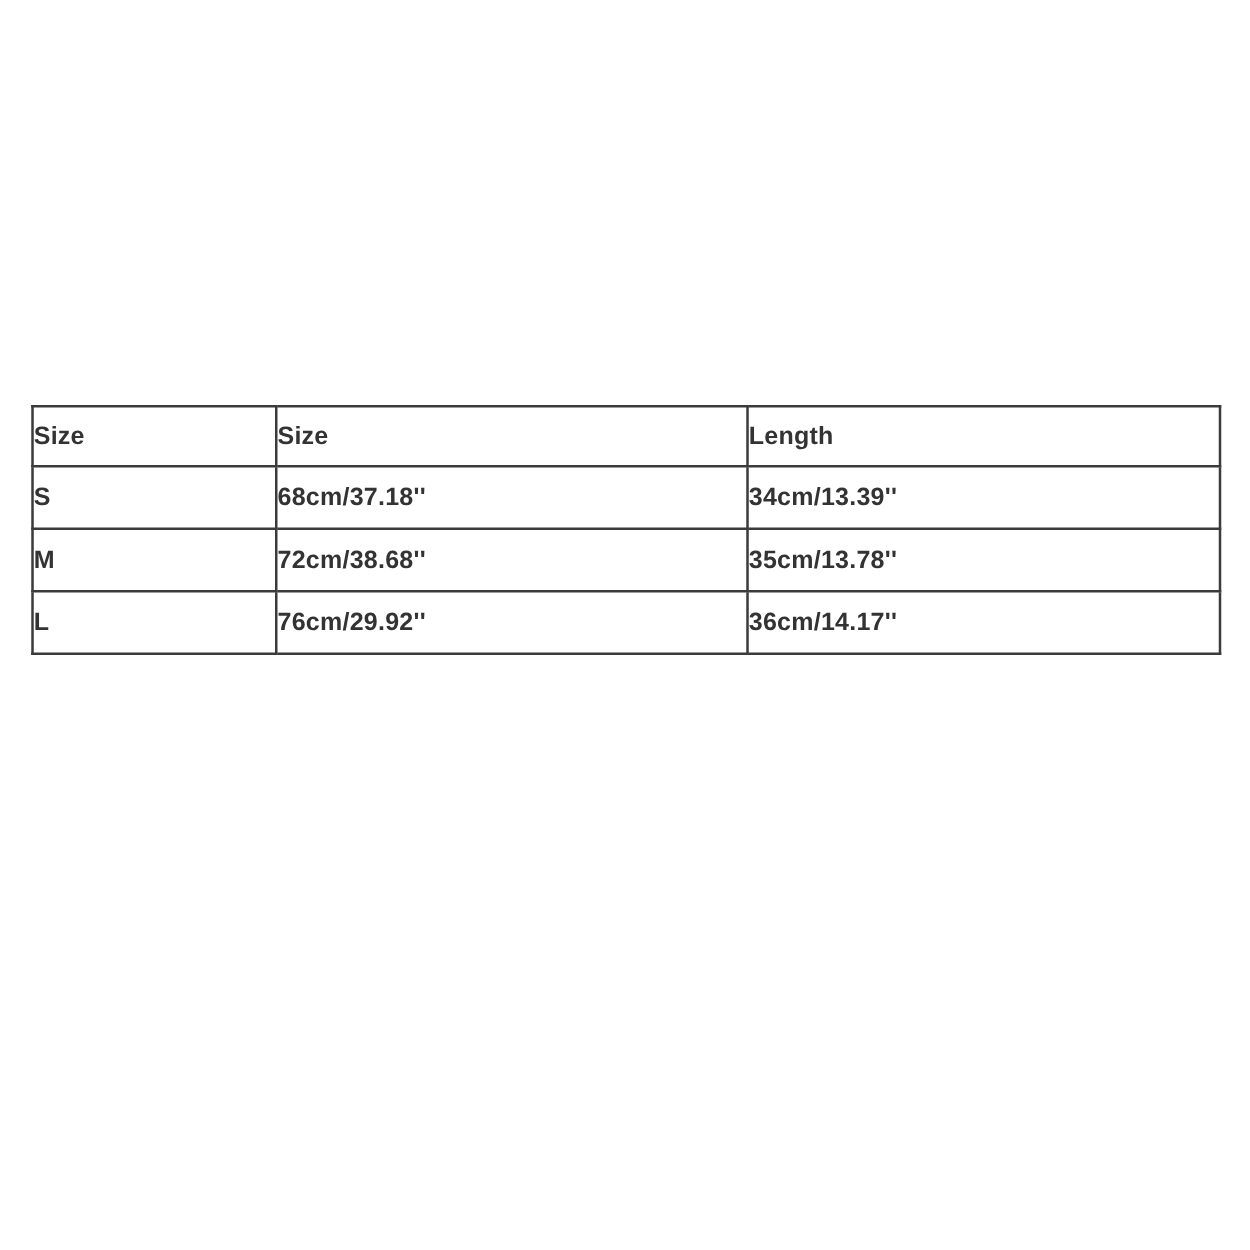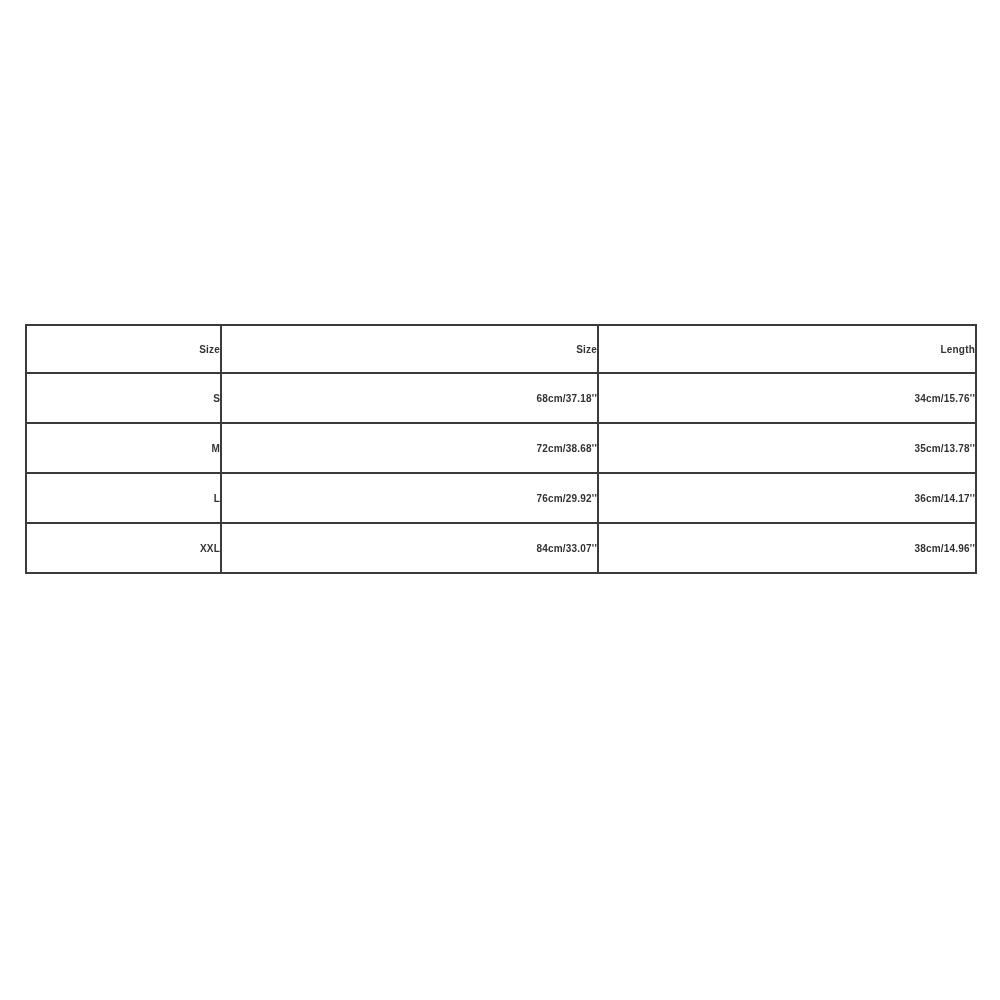--- a/index.html
+++ b/index.html
@@ -28,9 +28,9 @@
   table.size-chart th,
   table.size-chart td {
     border: 2px solid #3b3b3b;
-    text-align: right;
+    text-align: left;
     vertical-align: middle;
-    font-size: 10px;
+    font-size: 20px;
     font-weight: bold;
     color: #333333;
     padding: 0;

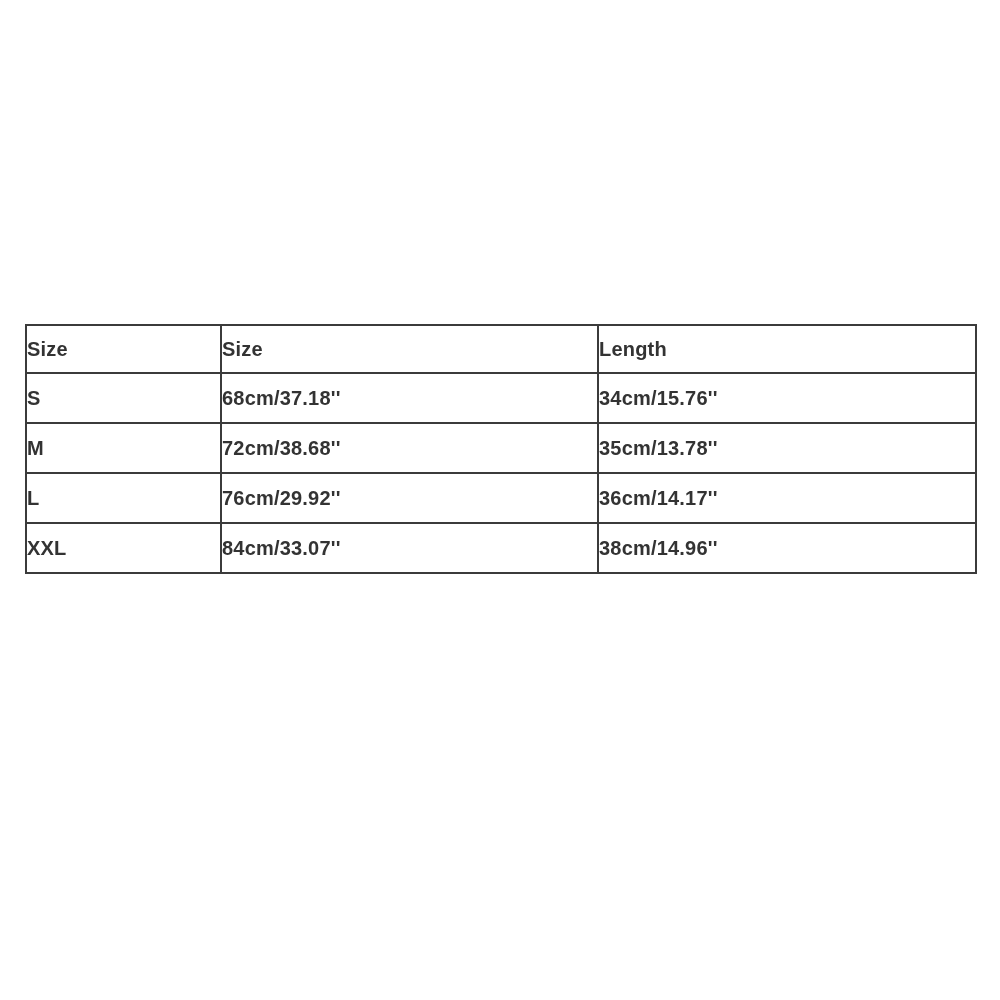--- a/index.html
+++ b/index.html
@@ -64,7 +64,7 @@
       <tr>
         <td>S</td>
         <td>68cm/37.18''</td>
-        <td>34cm/15.76''</td>
+        <td>34cm/13.39''</td>
       </tr>
       <tr>
         <td>M</td>

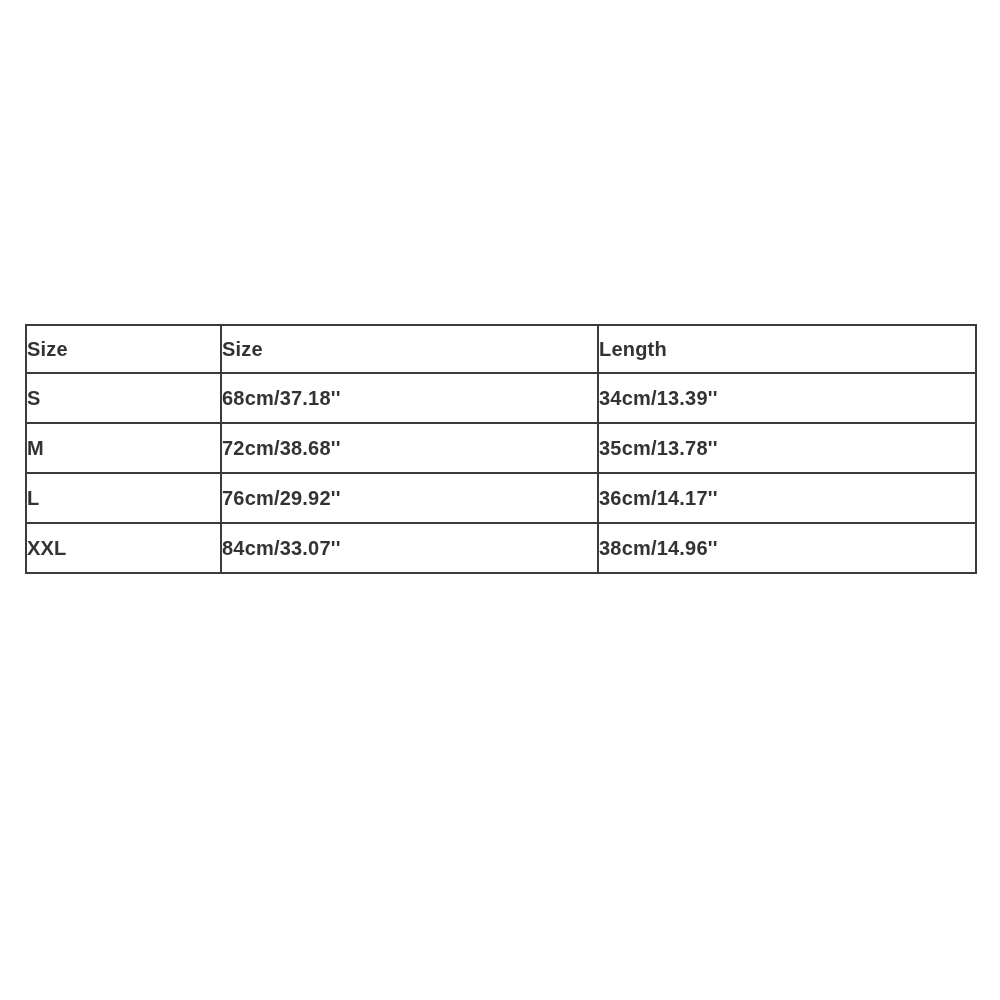--- a/index.html
+++ b/index.html
@@ -76,11 +76,6 @@
         <td>76cm/29.92''</td>
         <td>36cm/14.17''</td>
       </tr>
-      <tr>
-        <td>XXL</td>
-        <td>84cm/33.07''</td>
-        <td>38cm/14.96''</td>
-      </tr>
     </tbody>
   </table>
 </div>

